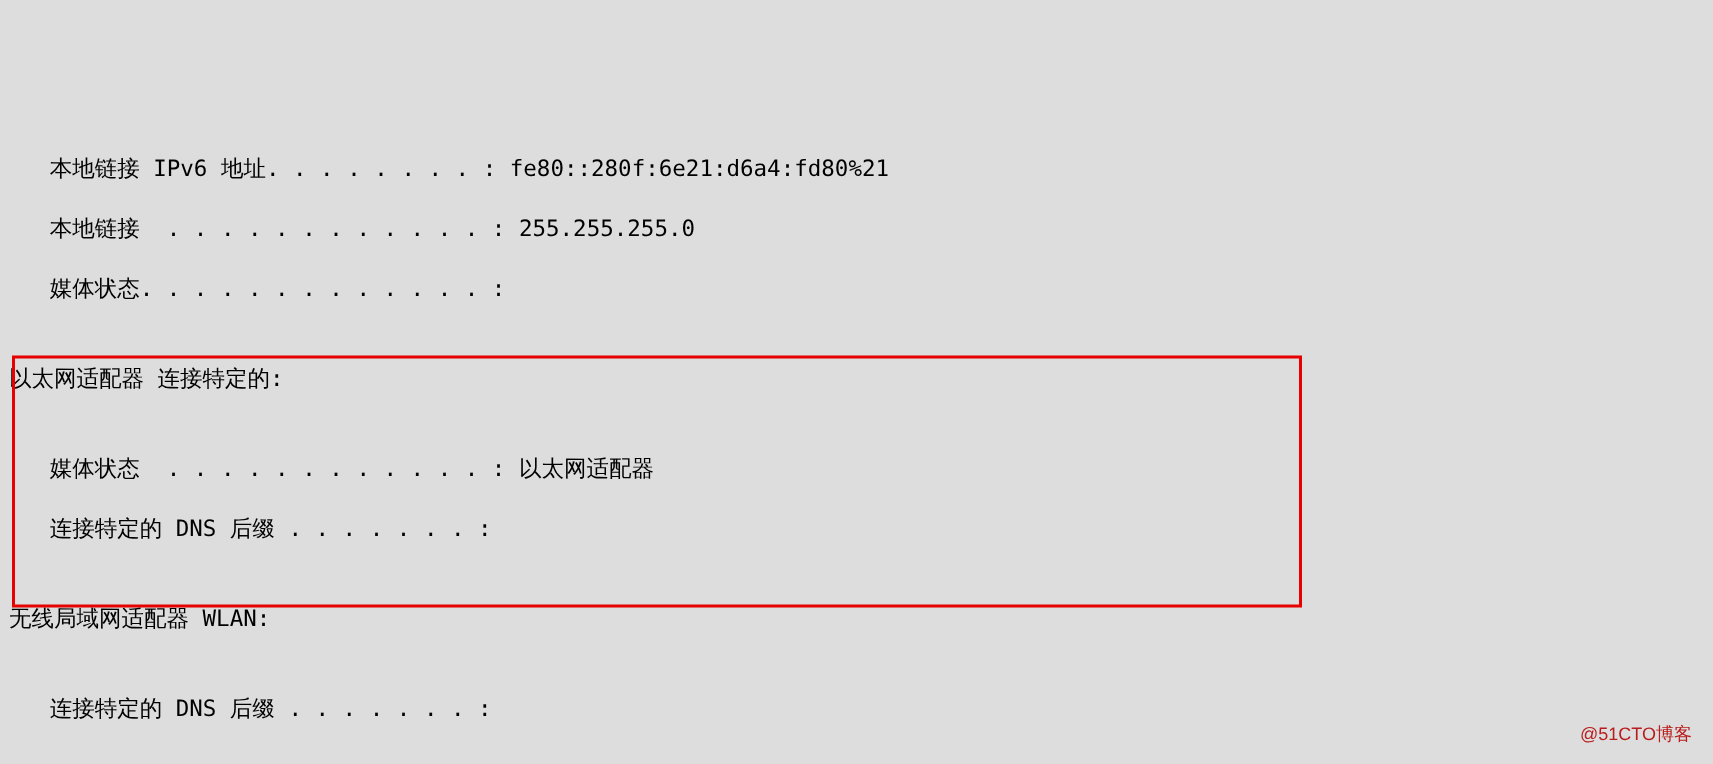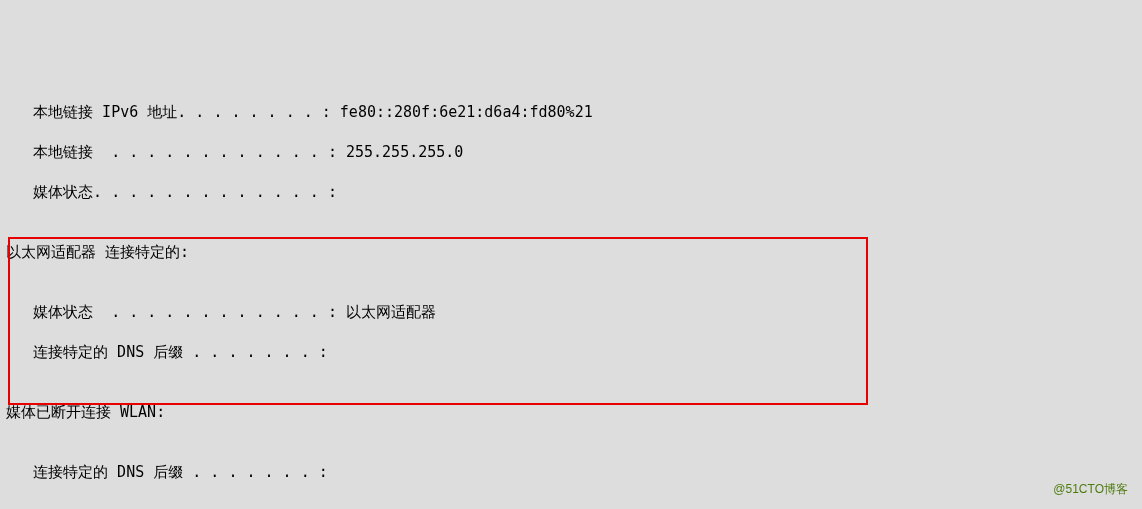--- a/index.html
+++ b/index.html
@@ -50,7 +50,7 @@
 <span class="line">   媒体状态  . . . . . . . . . . . . : 以太网适配器</span>
 <span class="line">   连接特定的 DNS 后缀 . . . . . . . :</span>
 <span class="line"></span>
-<span class="line">媒体已断开连接 WLAN:</span>
+<span class="line">无线局域网适配器 WLAN:</span>
 <span class="line"></span>
 <span class="line">   连接特定的 DNS 后缀 . . . . . . . :</span>
 

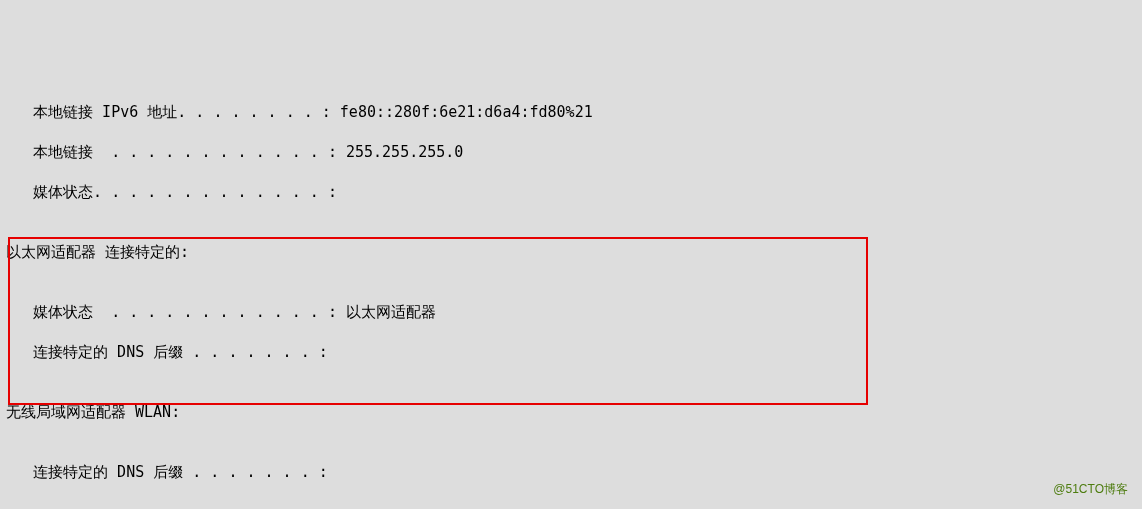--- a/index.html
+++ b/index.html
@@ -30,7 +30,7 @@
       position: absolute;
       right: 14px;
       bottom: 10px;
-      color: #4d7c0f;
+      color: #b91c1c;
       font-size: 12px;
       font-family: sans-serif;
     }

